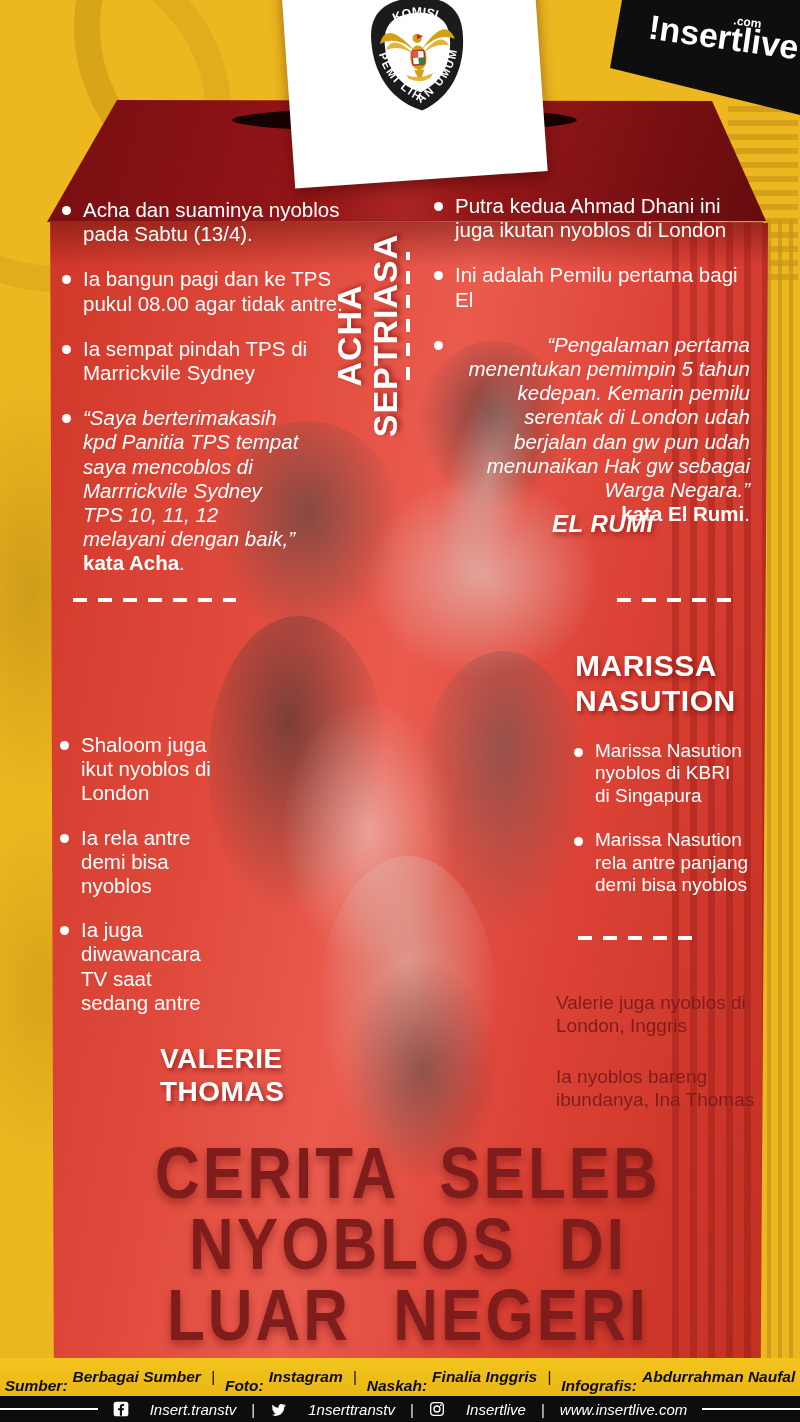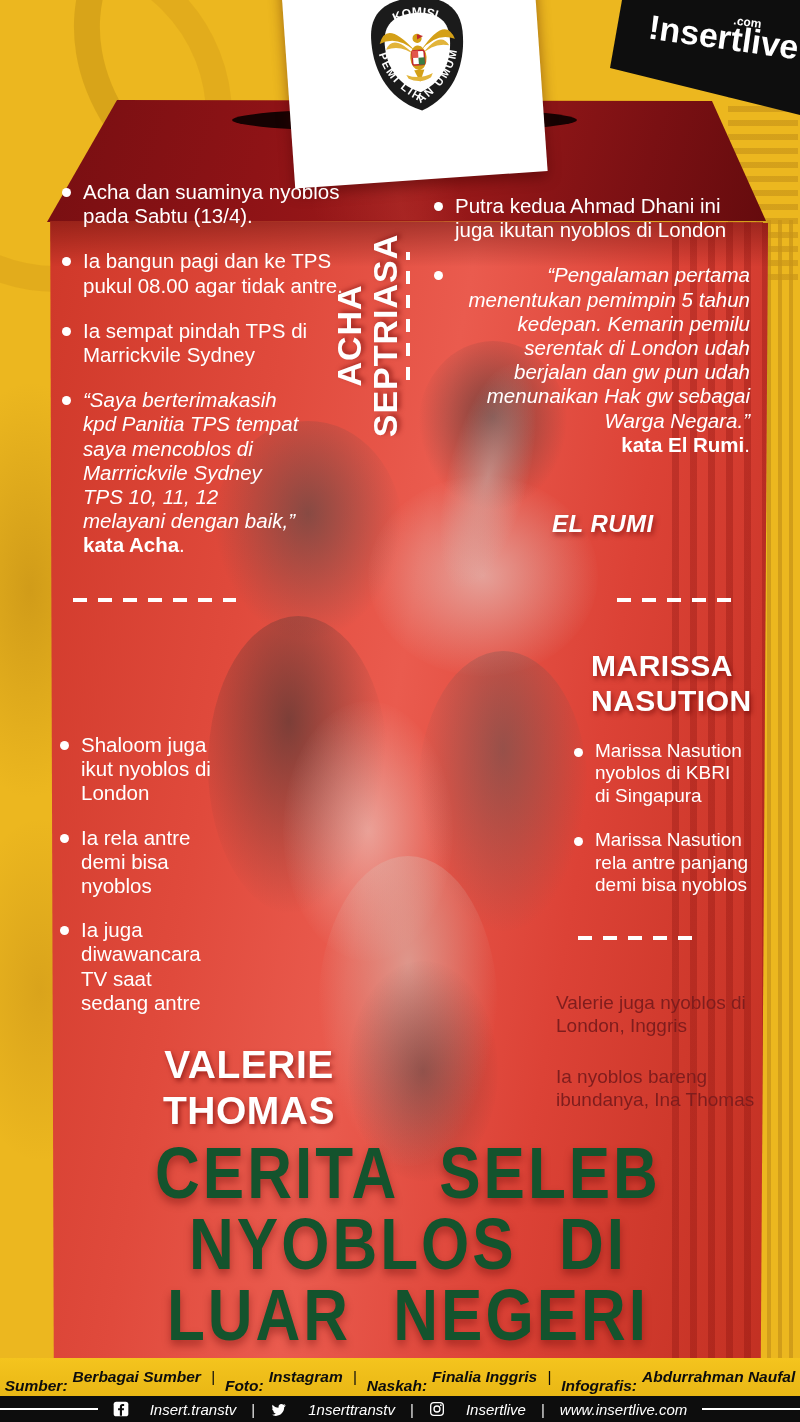--- a/index.html
+++ b/index.html
@@ -155,7 +155,7 @@
     <div class="blob ph-valerie-dark"></div>
   </div>
 
-  <ul class="bullets" style="left:60px;top:180px;width:300px;">
+  <ul class="bullets" style="left:60px;top:198px;width:300px;">
     <li>Acha dan suaminya nyoblos pada Sabtu (13/4).</li>
     <li>Ia bangun pagi dan ke TPS pukul 08.00 agar tidak antre.</li>
     <li>Ia sempat pindah TPS di Marrickvile Sydney</li>

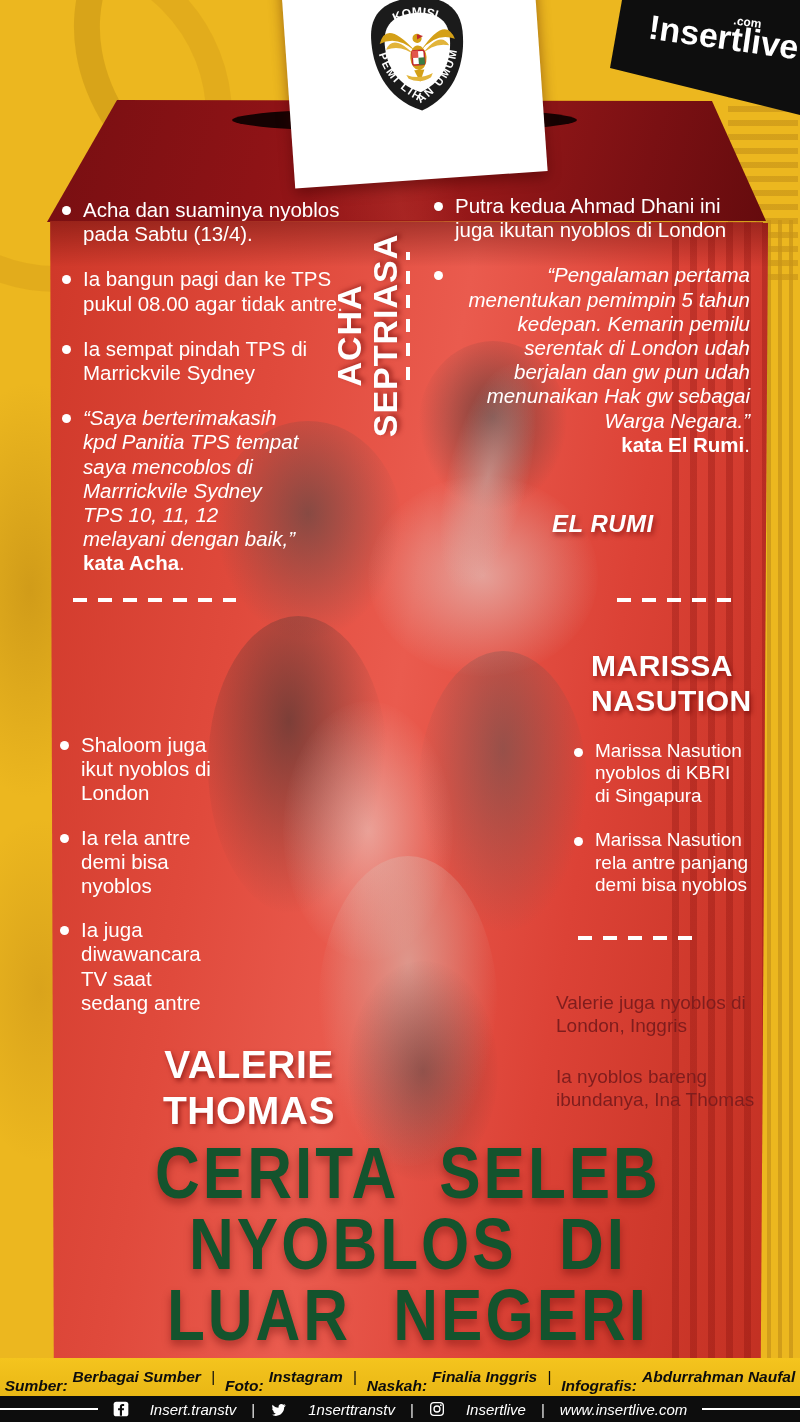--- a/index.html
+++ b/index.html
@@ -170,6 +170,7 @@
 
   <ul class="bullets" style="left:432px;top:194px;width:318px;">
     <li>Putra kedua Ahmad Dhani ini juga ikutan nyoblos di London</li>
+    <li>Ini adalah Pemilu pertama bagi El</li>
     <li style="text-align:right;width:295px;"><span class="quote">“Pengalaman pertama menentukan pemimpin 5 tahun kedepan. Kemarin pemilu serentak di London udah berjalan dan gw pun udah menunaikan Hak gw sebagai Warga Negara.” </span><br><span class="attrib">kata El Rumi</span><span>.</span></li>
   </ul>
   <div class="h-name" style="left:552px;top:510px;font-size:24px;font-style:italic;">EL RUMI</div>

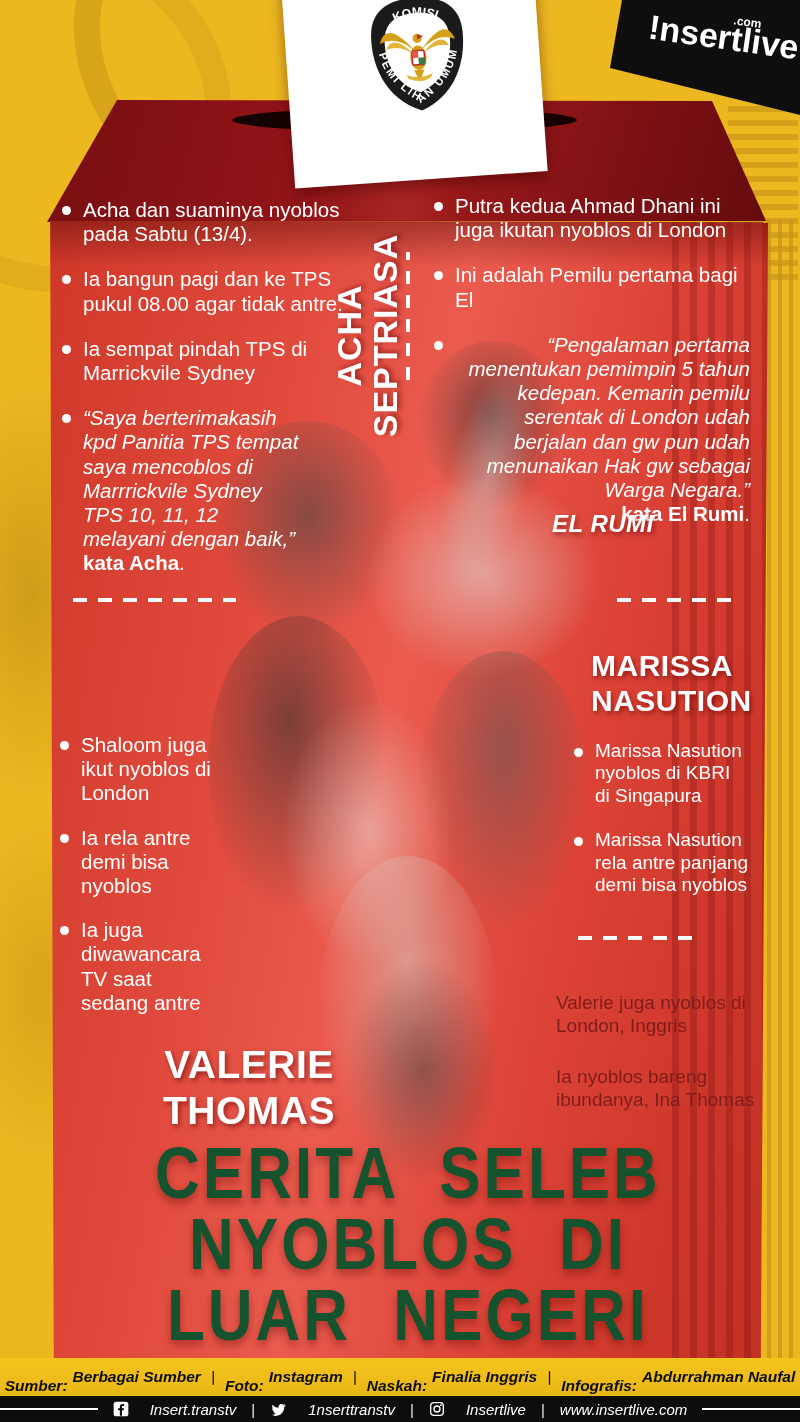--- a/index.html
+++ b/index.html
@@ -182,7 +182,7 @@
     <li>Ia juga diwawancara TV saat sedang antre</li>
   </ul>
 
-  <div class="h-name" style="left:591px;top:648px;font-size:30px;line-height:1.18;">
+  <div class="h-name" style="left:575px;top:648px;font-size:30px;line-height:1.18;">
     <span>MARISSA</span><br>
     <span>NASUTION</span>
   </div>

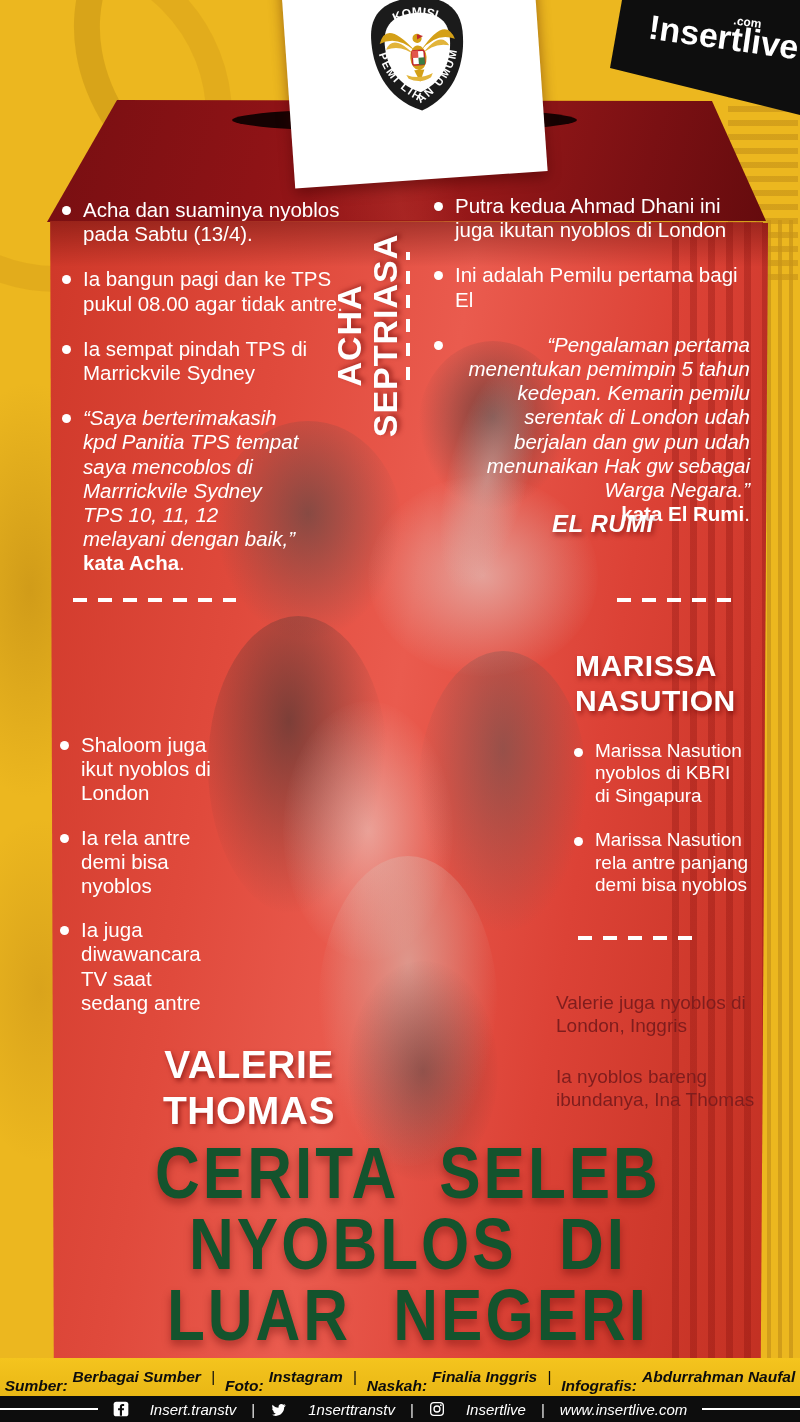--- a/index.html
+++ b/index.html
@@ -192,7 +192,7 @@
   </ul>
   <div class="dash-h" style="left:578px;top:936px;width:116px;"></div>
 
-  <div class="h-name" style="left:160px;top:1042px;width:178px;font-size:39px;line-height:1.18;text-align:center;">
+  <div class="h-name" style="left:160px;top:1042px;width:178px;font-size:28px;line-height:1.18;text-align:left;">
     <span>VALERIE</span><br>
     <span>THOMAS</span>
   </div>

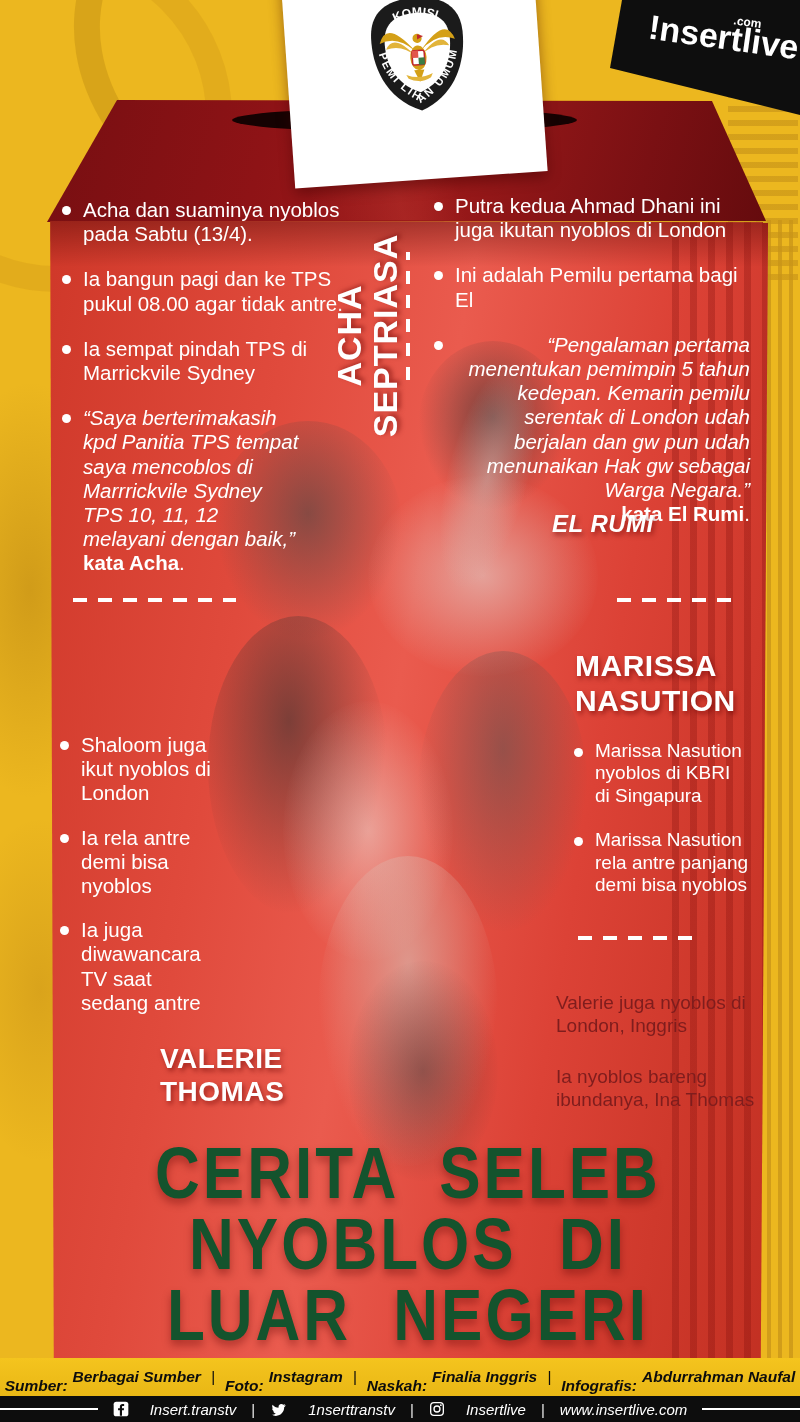--- a/index.html
+++ b/index.html
@@ -69,7 +69,7 @@
     transform:rotate(-90deg);transform-origin:0 0;
     color:#fff;font-weight:bold;font-size:34px;line-height:1.05;letter-spacing:1px;
     text-shadow:2px 3px 5px rgba(100,0,0,.55);}
-  .big-title{position:absolute;left:48px;top:1138px;width:720px;text-align:center;color:#14532d;}
+  .big-title{position:absolute;left:48px;top:1138px;width:720px;text-align:center;color:#7f1d1d;}
   .big-title .line{display:block;font-size:62px;font-weight:bold;line-height:71px;
     letter-spacing:3px;word-spacing:22px;transform:scaleY(1.16);
     text-shadow:0 4px 8px rgba(90,0,0,.4);}

